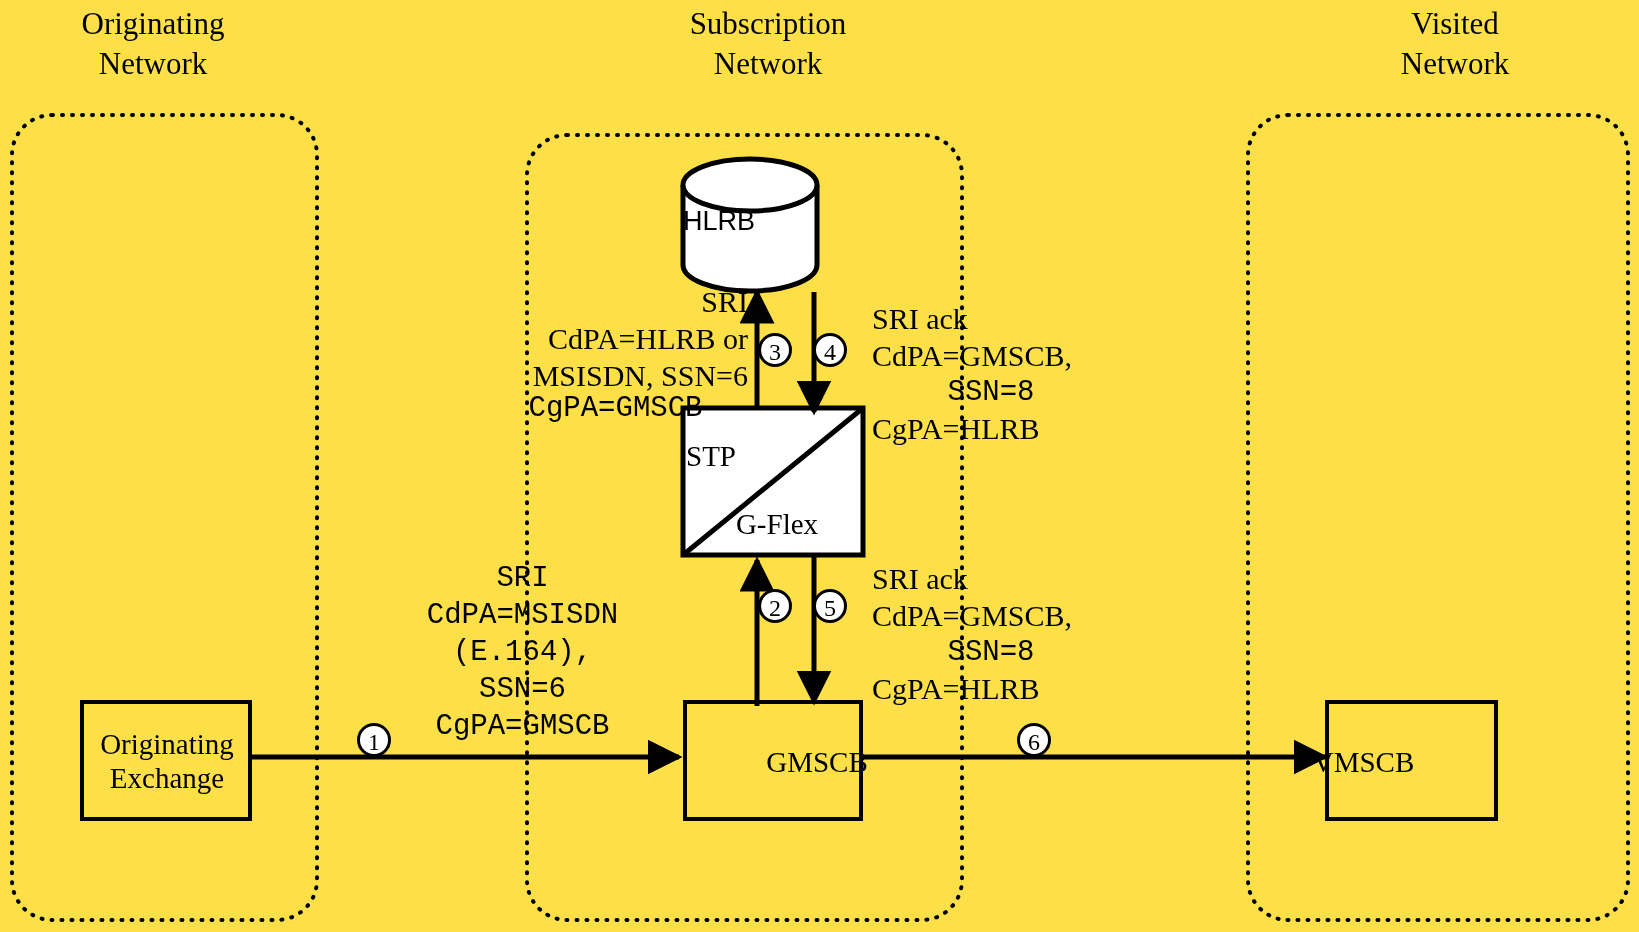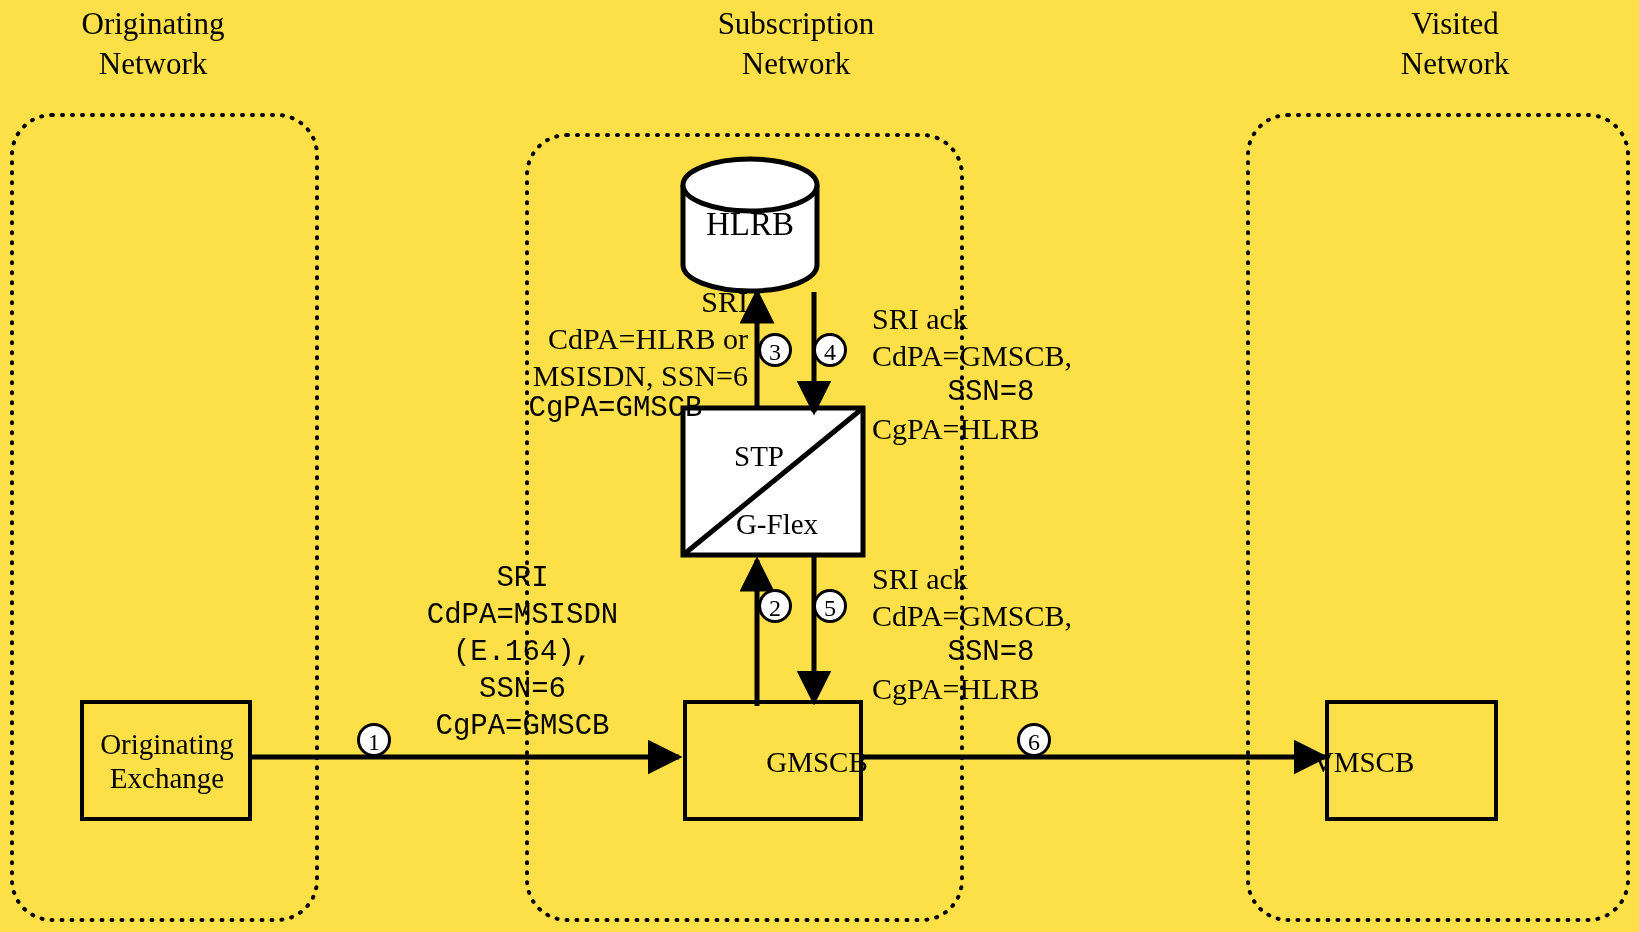--- a/index.html
+++ b/index.html
@@ -89,7 +89,7 @@
 
   <div class="net-title" style="left:18px; top:4px; width:270px;">Originating
 Network</div>
-  <div class="net-title" style="left:656px; top:4px; width:280px;">Subscription
+  <div class="net-title" style="left:628px; top:4px; width:280px;">Subscription
 Network</div>
   <div class="net-title" style="left:1330px; top:4px; width:250px;">Visited
 Network</div>

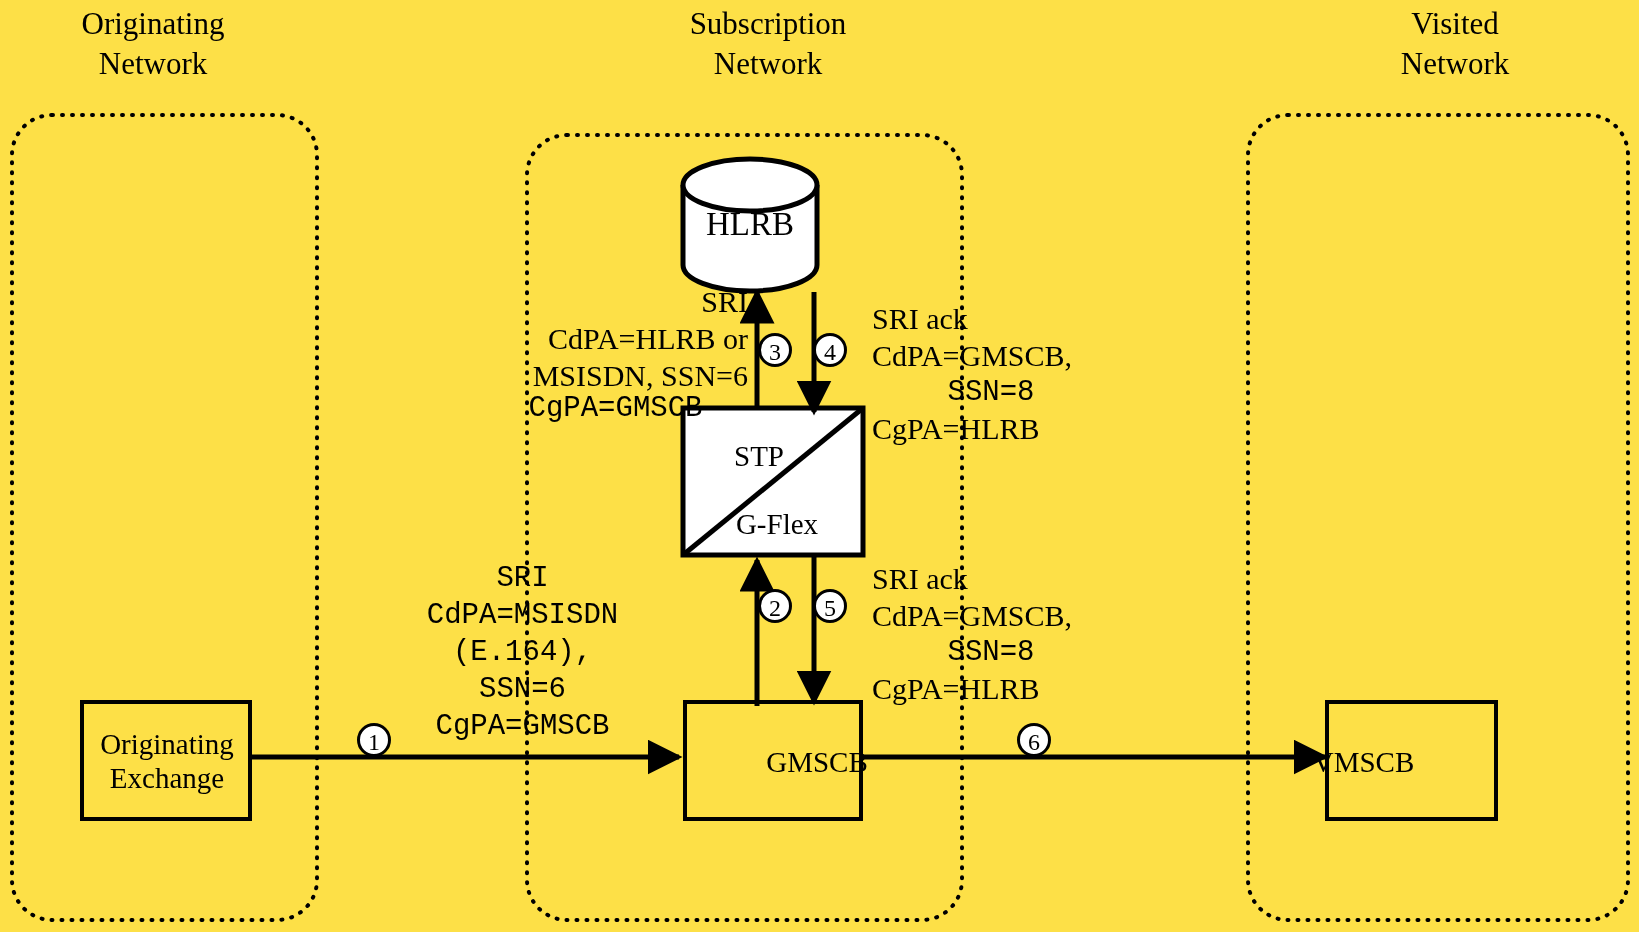--- a/index.html
+++ b/index.html
@@ -77,9 +77,9 @@
   }
   .cyl-label {
     position: absolute;
-    text-align: center;
-    font-family: Liberation Serif, serif;
-    font-size: 33px;
+    text-align: left;
+    font-family: Liberation Sans, sans-serif;
+    font-size: 27px;
   }
 </style>
 </head>

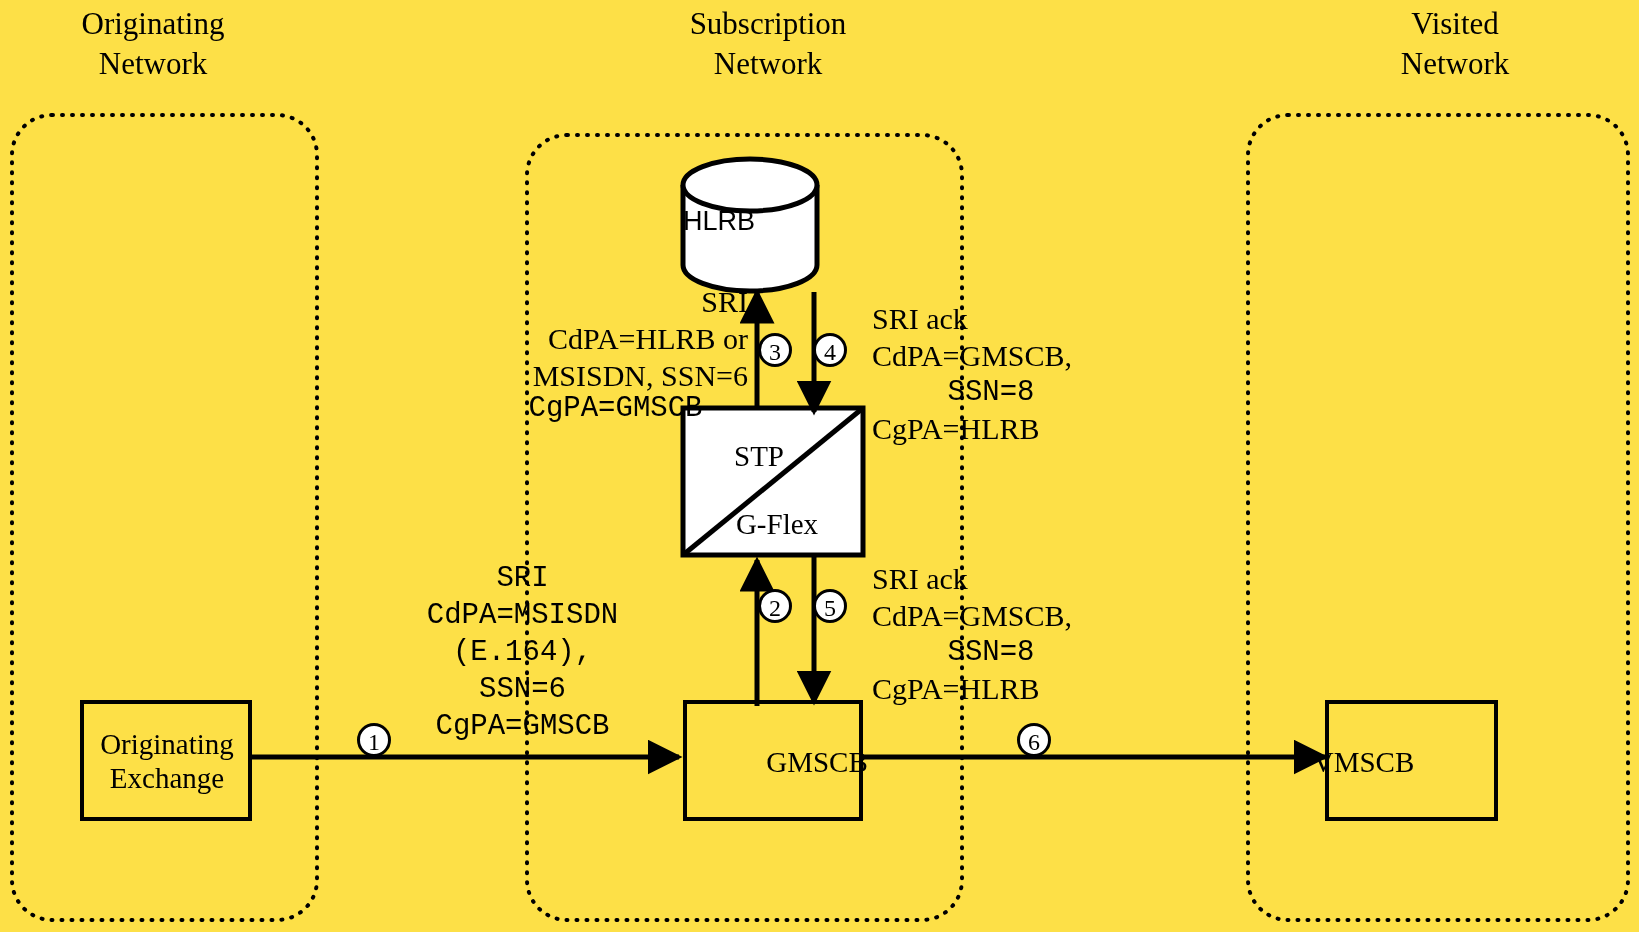--- a/index.html
+++ b/index.html
@@ -132,7 +132,7 @@
 
   <div class="cyl-label" style="left:683px; top:206px; width:134px;">HLRB</div>
 
-  <div class="lbl-inline" style="left:686px; top:440px; width:80px; text-align:left;margin-left:48px;">STP</div>
+  <div class="lbl-inline" style="left:686px; top:440px; width:80px; text-align:left;">STP</div>
 
   <div class="lbl-inline" style="left:712px; top:508px; width:130px; text-align:center;">G-Flex</div>
 

